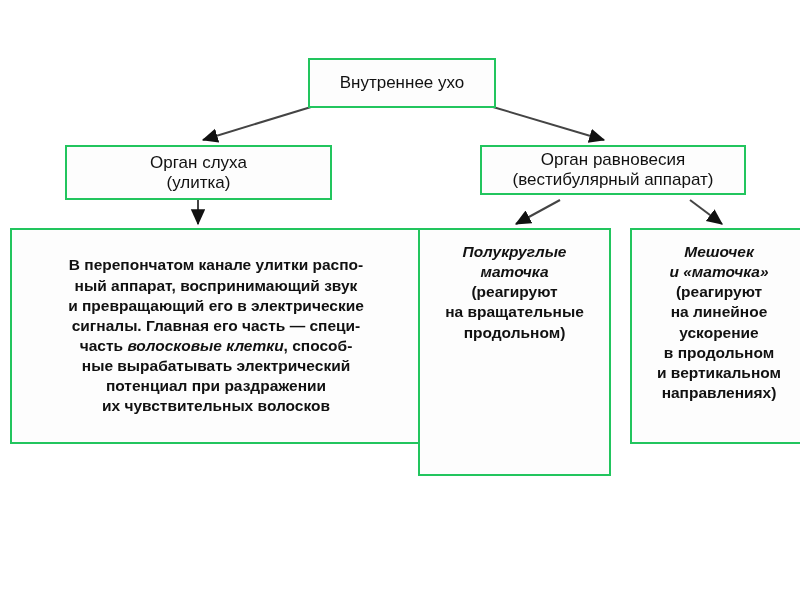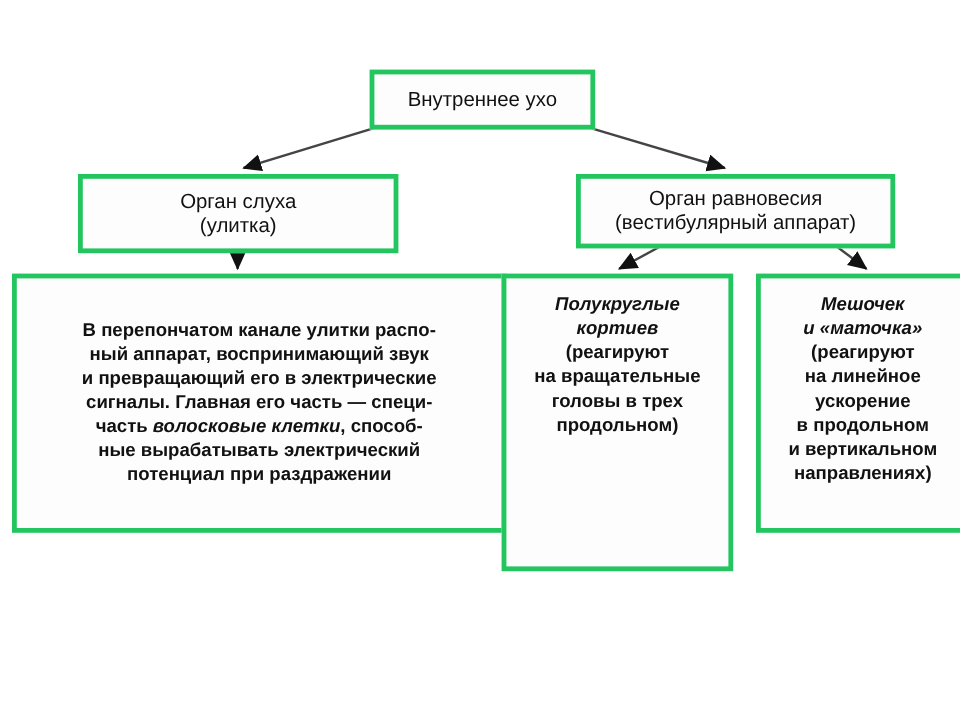--- a/index.html
+++ b/index.html
@@ -29,7 +29,7 @@
     position: absolute;
     box-sizing: border-box;
     background: #fdfdfd;
-    border: 4px solid #22c55e;
+    border: 2px solid #22c55e;
     display: flex;
     align-items: center;
     justify-content: center;

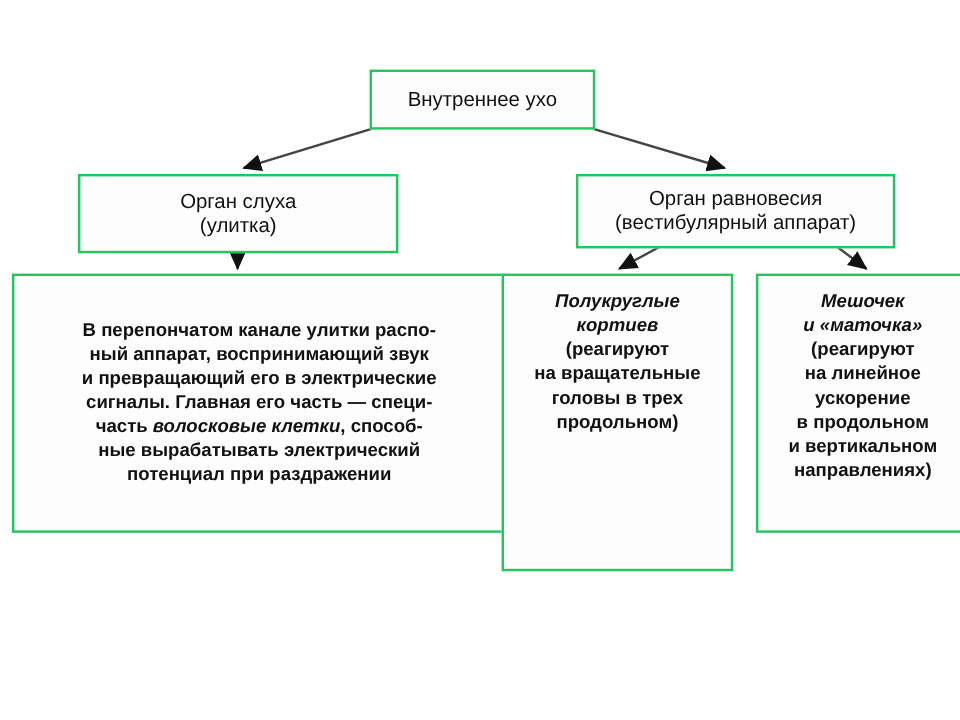--- a/index.html
+++ b/index.html
@@ -57,7 +57,7 @@
     left: 65px;
     top: 145px;
     width: 267px;
-    height: 66px;
+    height: 55px;
     font-size: 17px;
   }
   #node-balance {

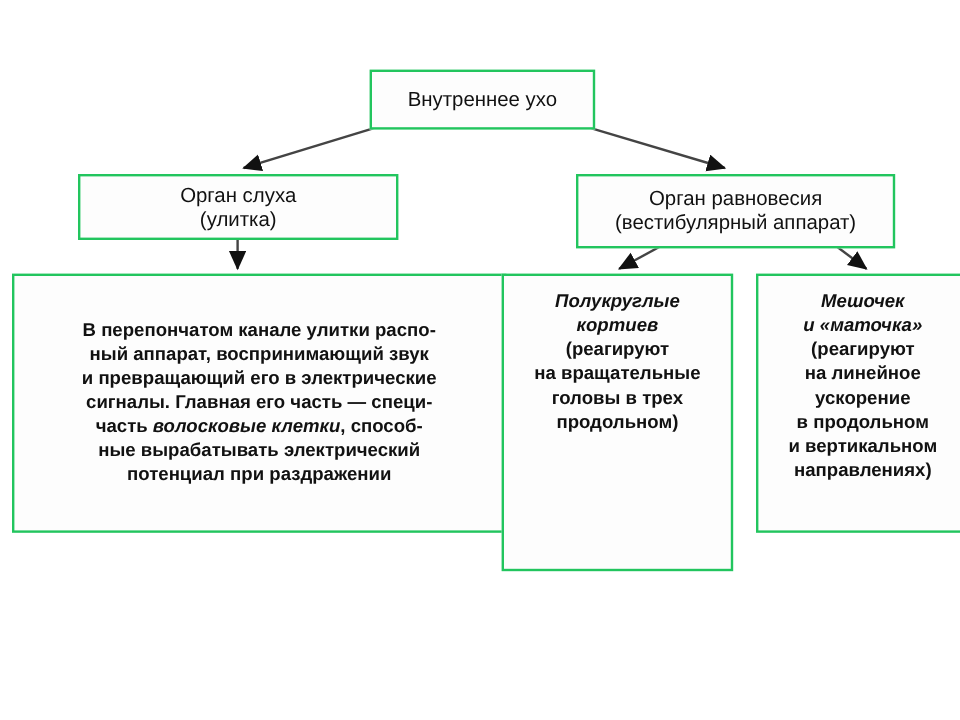--- a/index.html
+++ b/index.html
@@ -64,7 +64,7 @@
     left: 480px;
     top: 145px;
     width: 266px;
-    height: 62px;
+    height: 50px;
     font-size: 17px;
   }
 

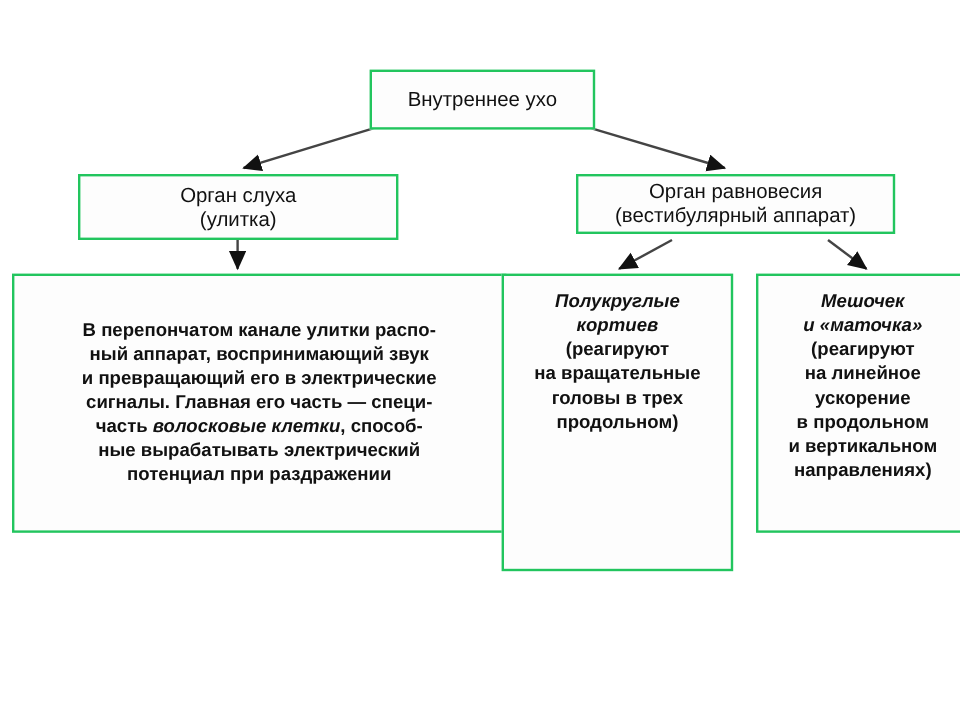--- a/index.html
+++ b/index.html
@@ -176,7 +176,7 @@
   <div class="node" id="node-canals">
     <div class="inner">
       <span class="line head-bold-italic">Полукруглые</span>
-      <span class="line head-bold-italic">кортиев</span>
+      <span class="line head-bold-italic">маточка</span>
       <span class="line">(реагируют</span>
       <span class="line">на вращательные</span>
       <span class="line">головы в трех</span>

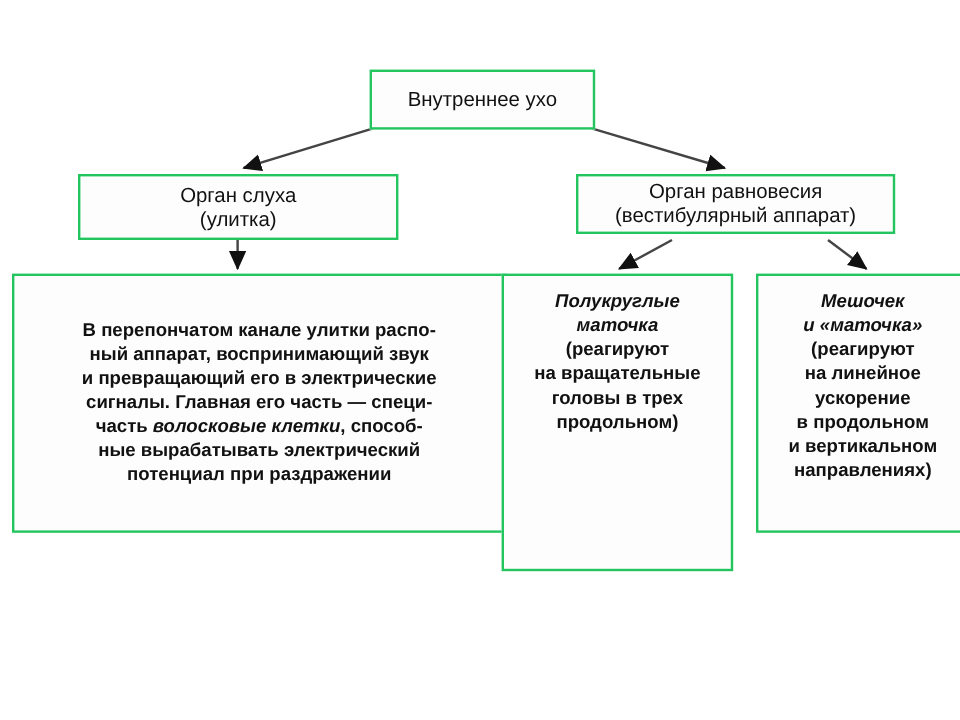--- a/index.html
+++ b/index.html
@@ -179,7 +179,6 @@
       <span class="line head-bold-italic">маточка</span>
       <span class="line">(реагируют</span>
       <span class="line">на вращательные</span>
-      <span class="line">головы в трех</span>
       <span class="line">продольном)</span>
     </div>
   </div>

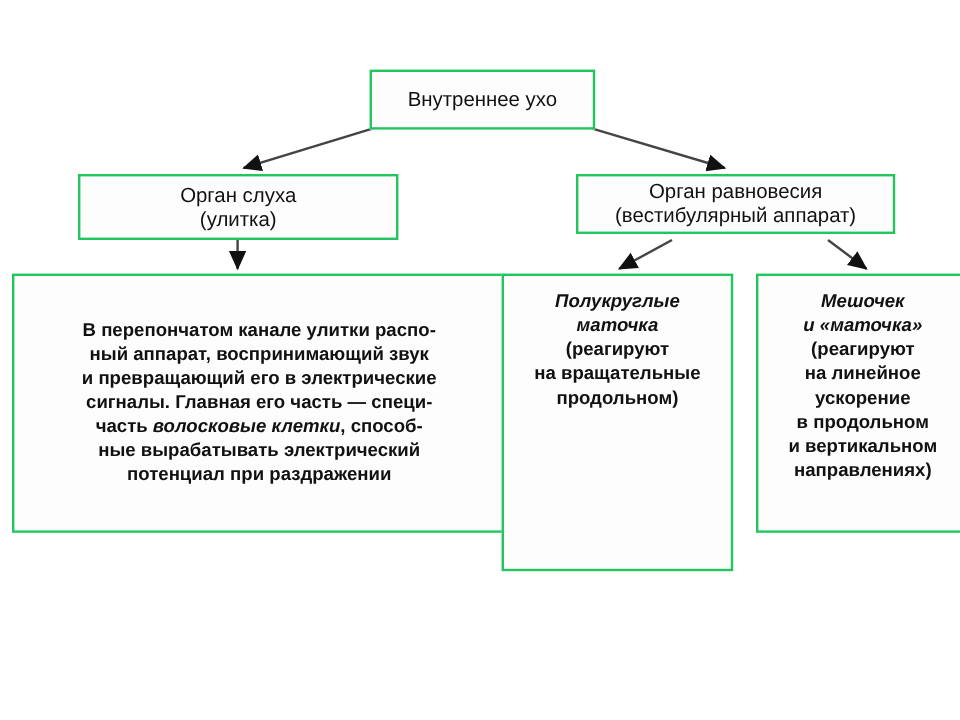--- a/index.html
+++ b/index.html
@@ -170,6 +170,7 @@
       <span class="line"><span>часть </span><span class="term-italic">волосковые клетки</span><span>, способ-</span></span>
       <span class="line">ные вырабатывать электрический</span>
       <span class="line">потенциал при раздражении</span>
+      <span class="line">их чувствительных волосков</span>
     </div>
   </div>
 

